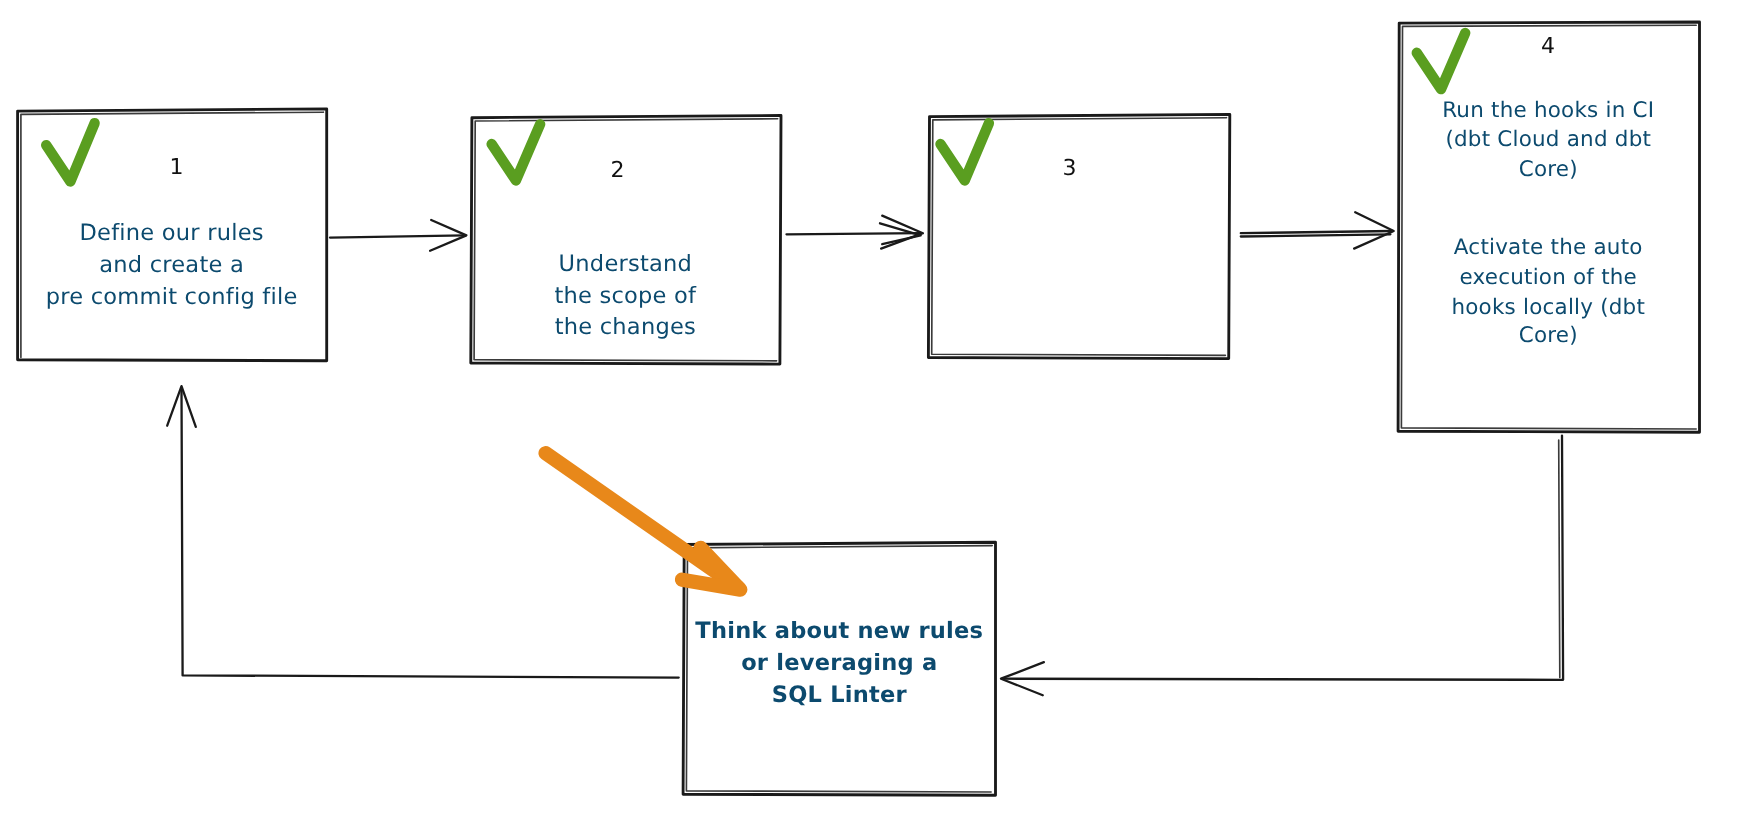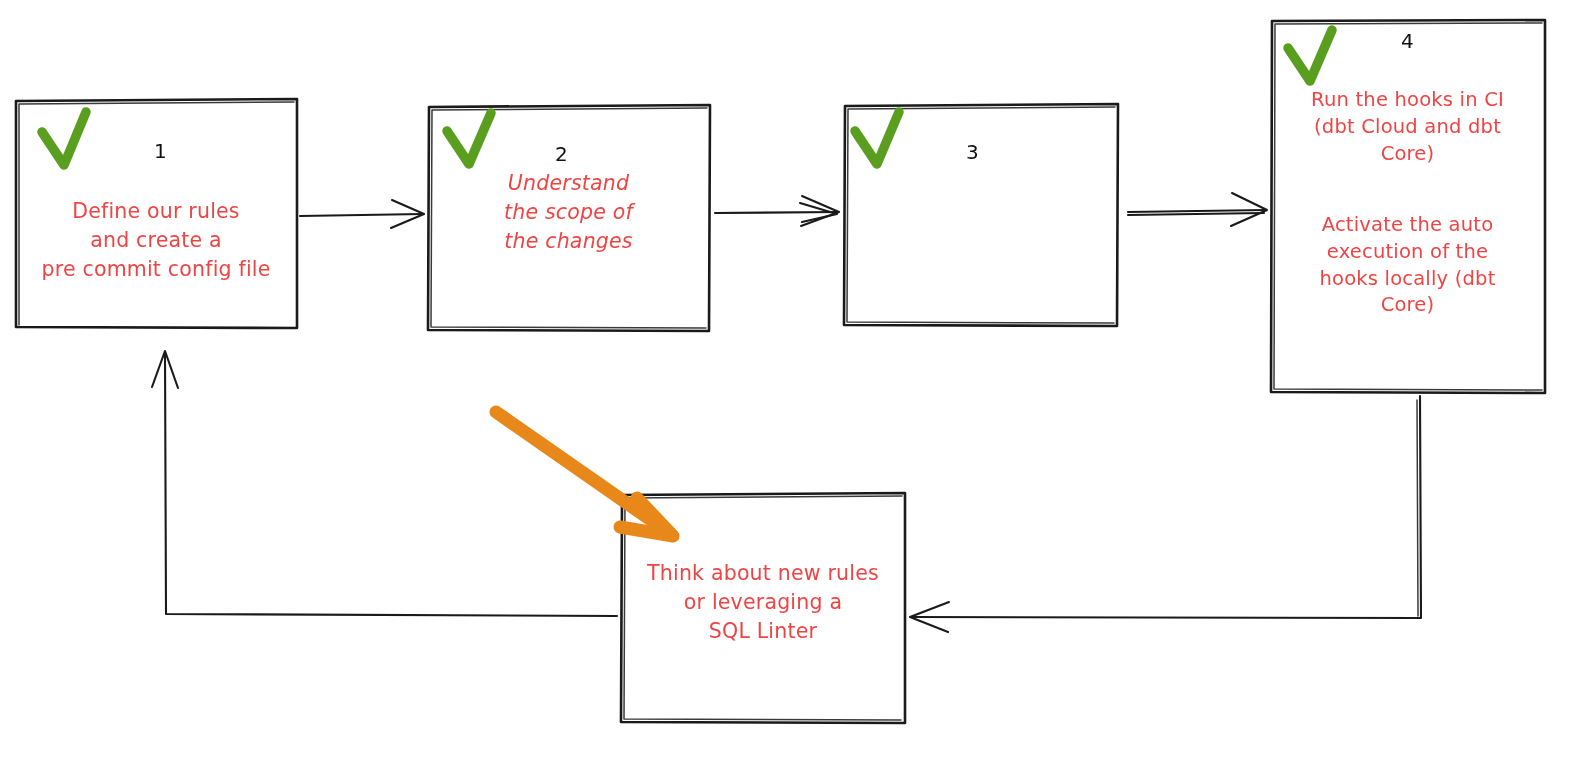--- a/index.html
+++ b/index.html
@@ -46,7 +46,7 @@
     font-family: "DejaVu Sans", sans-serif;
     font-size: 20.5px;
     line-height: 1.42;
-    color: #ef4444;
+    color: #0c4a6e;
     text-align: center;
     letter-spacing: 0.2px;
     white-space: pre-line;

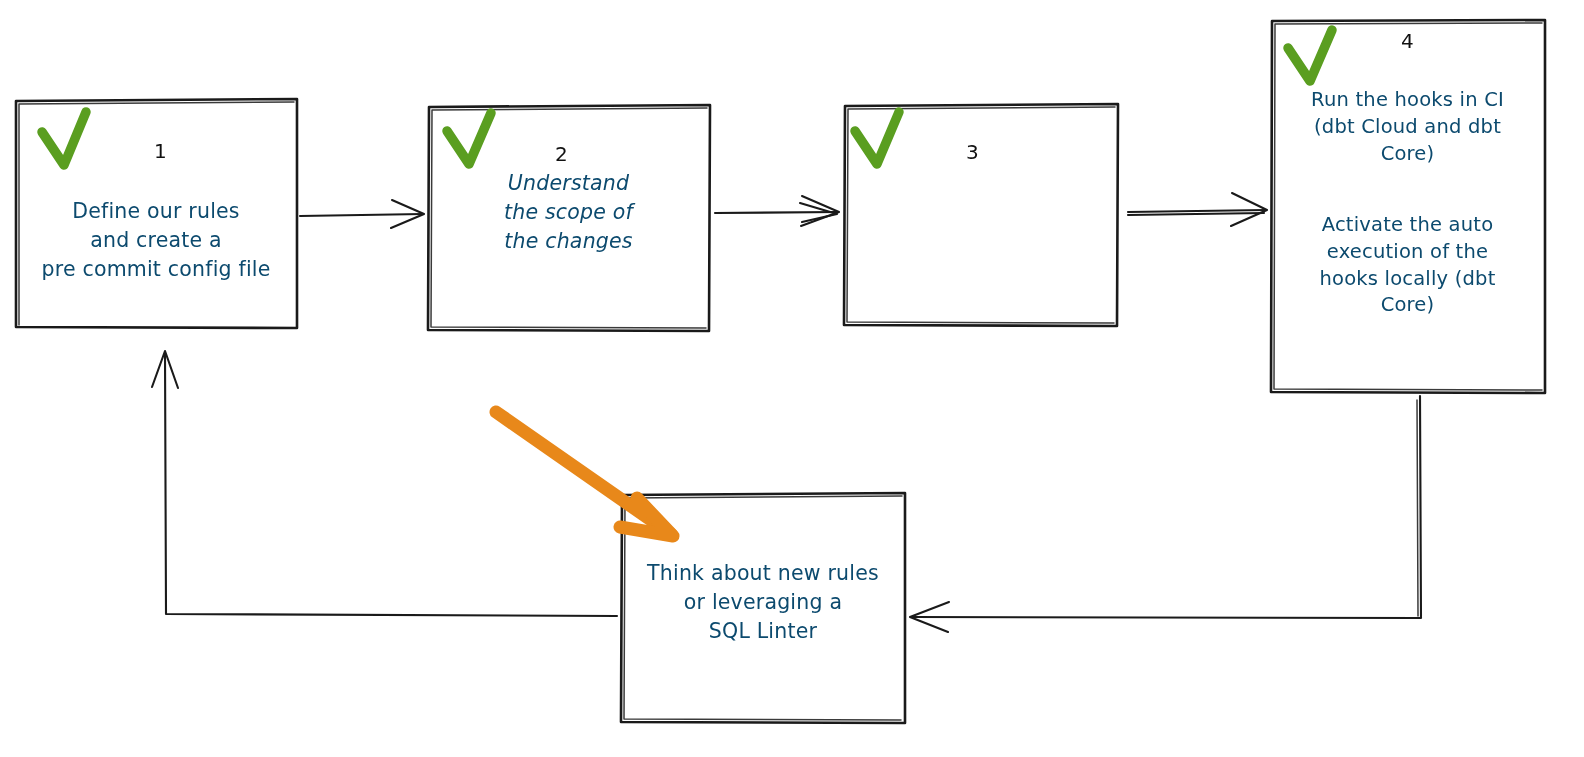--- a/index.html
+++ b/index.html
@@ -72,7 +72,7 @@
   #node-5 { left: 620px;  top: 493px; width: 286px; height: 230px; }
 
   #node-1 .node-body { margin-top: 98px; }
-  #node-2 .node-body { margin-top: 64px; font-style: italic; }
+  #node-2 .node-body { margin-top: 120px; }
   #node-3 .node-body { margin-top: 94px; }
   #node-4 .node-body { margin-top: 0; }
   #node-4 .stack      { margin-top: 68px; width: 100%; }

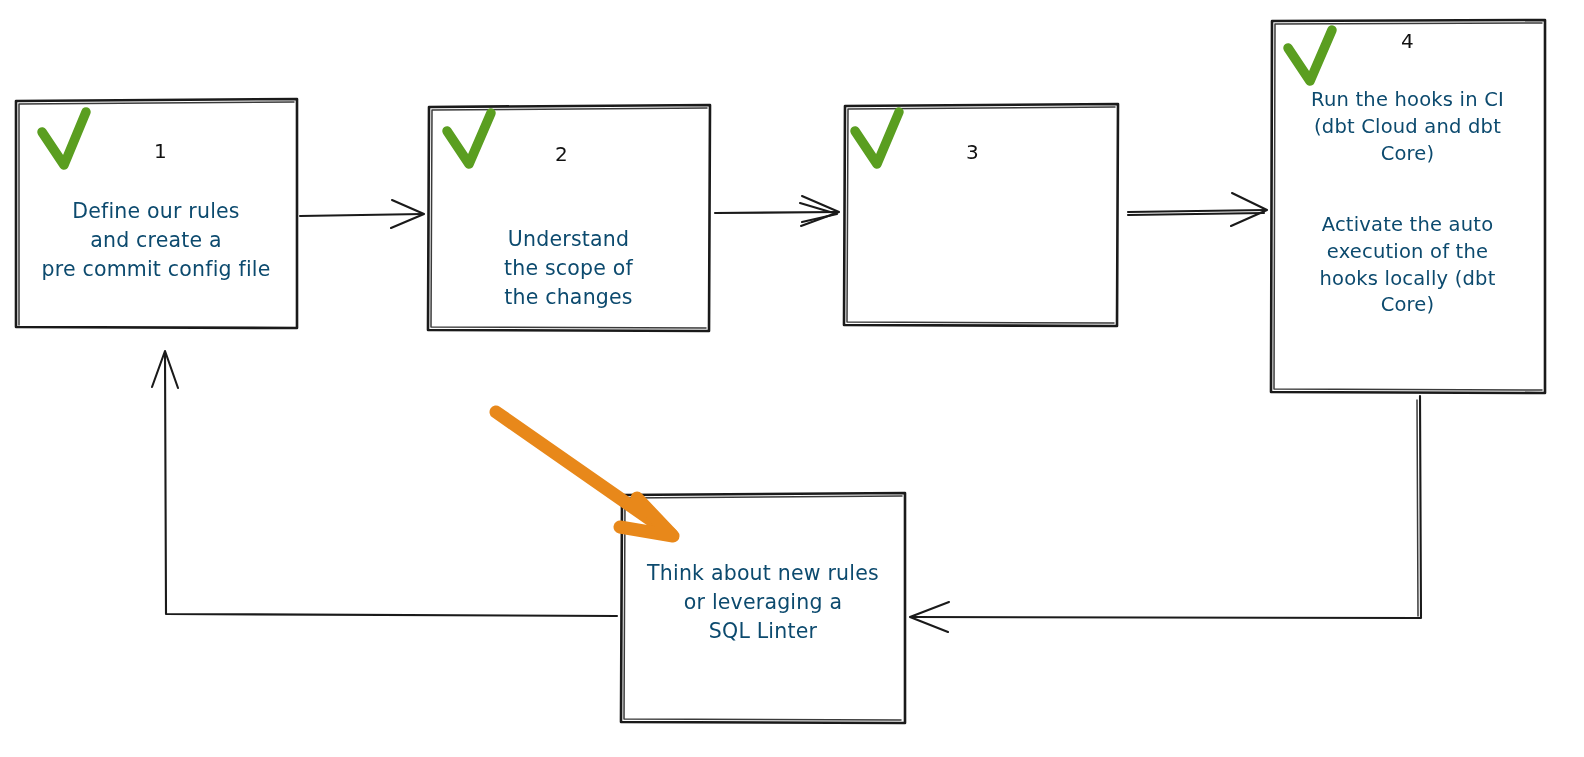--- a/index.html
+++ b/index.html
@@ -69,7 +69,7 @@
   #node-2 { left: 427px;  top: 105px; width: 283px; height: 226px; }
   #node-3 { left: 843px;  top: 104px; width: 276px; height: 222px; }
   #node-4 { left: 1270px; top: 19px;  width: 275px; height: 375px; }
-  #node-5 { left: 620px;  top: 493px; width: 286px; height: 230px; }
+  #node-5 { left: 620px;  top: 493px; width: 286px; height: 230px; font-weight: bold; }
 
   #node-1 .node-body { margin-top: 98px; }
   #node-2 .node-body { margin-top: 120px; }

